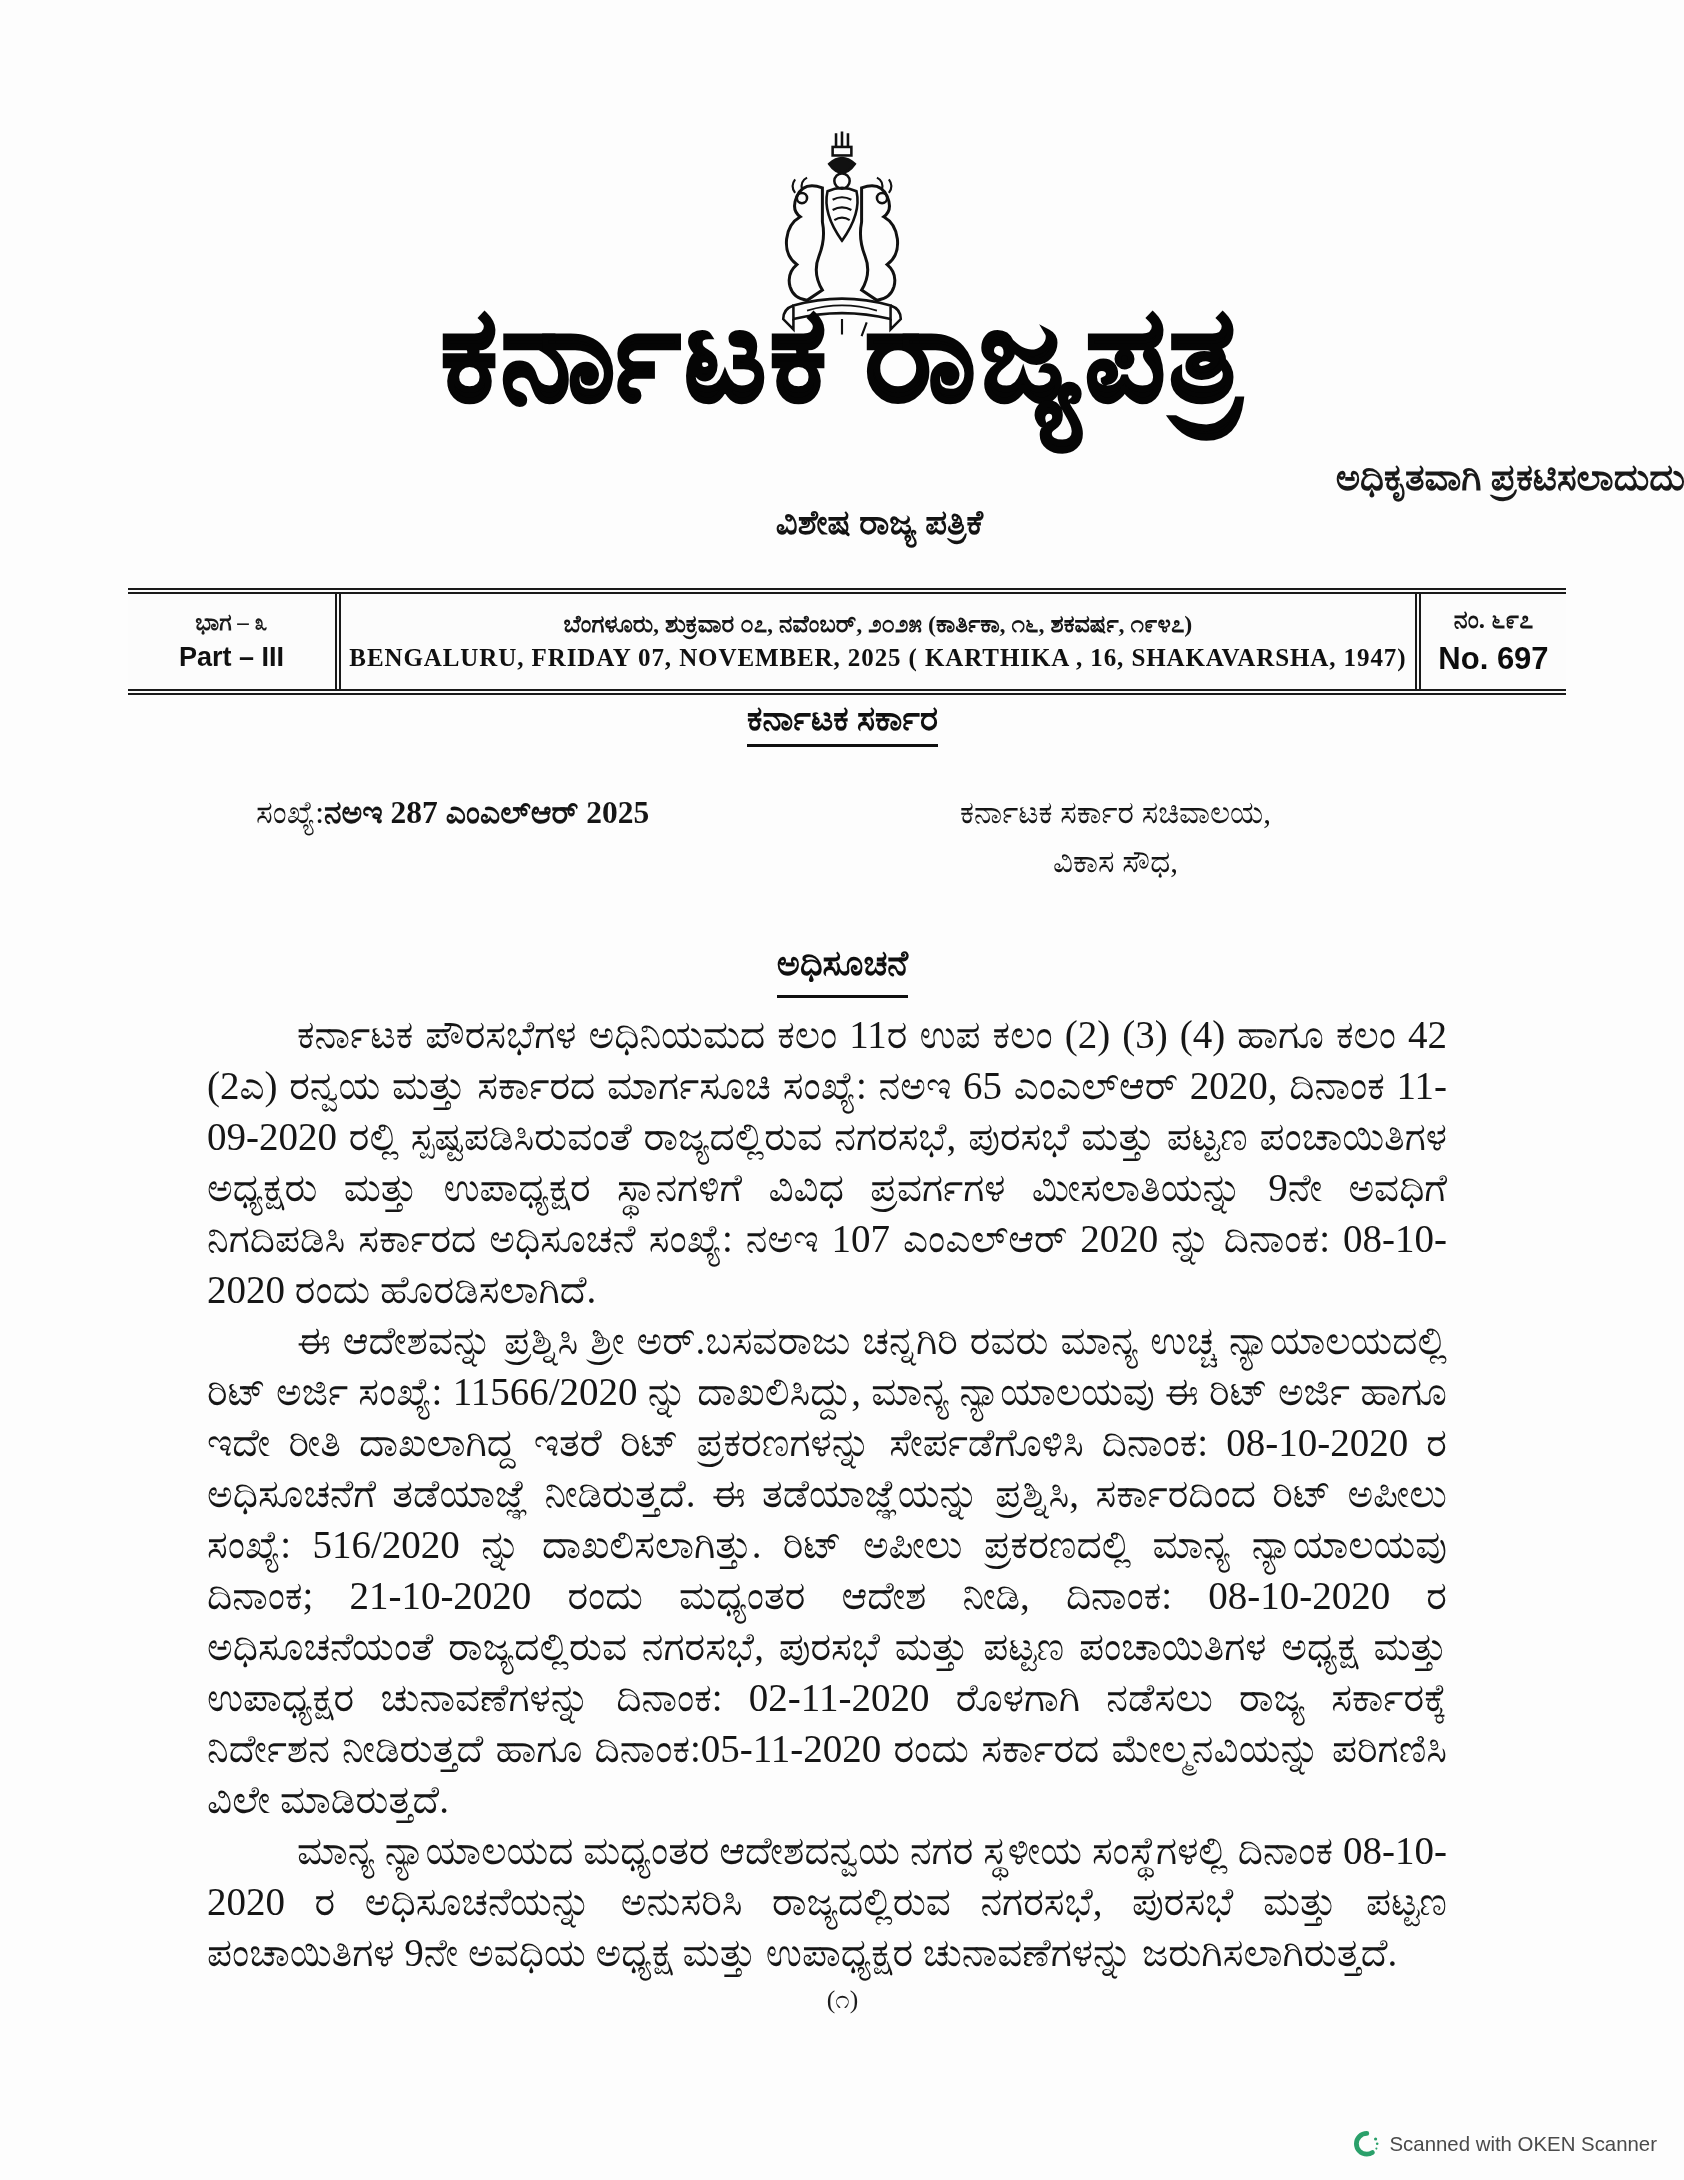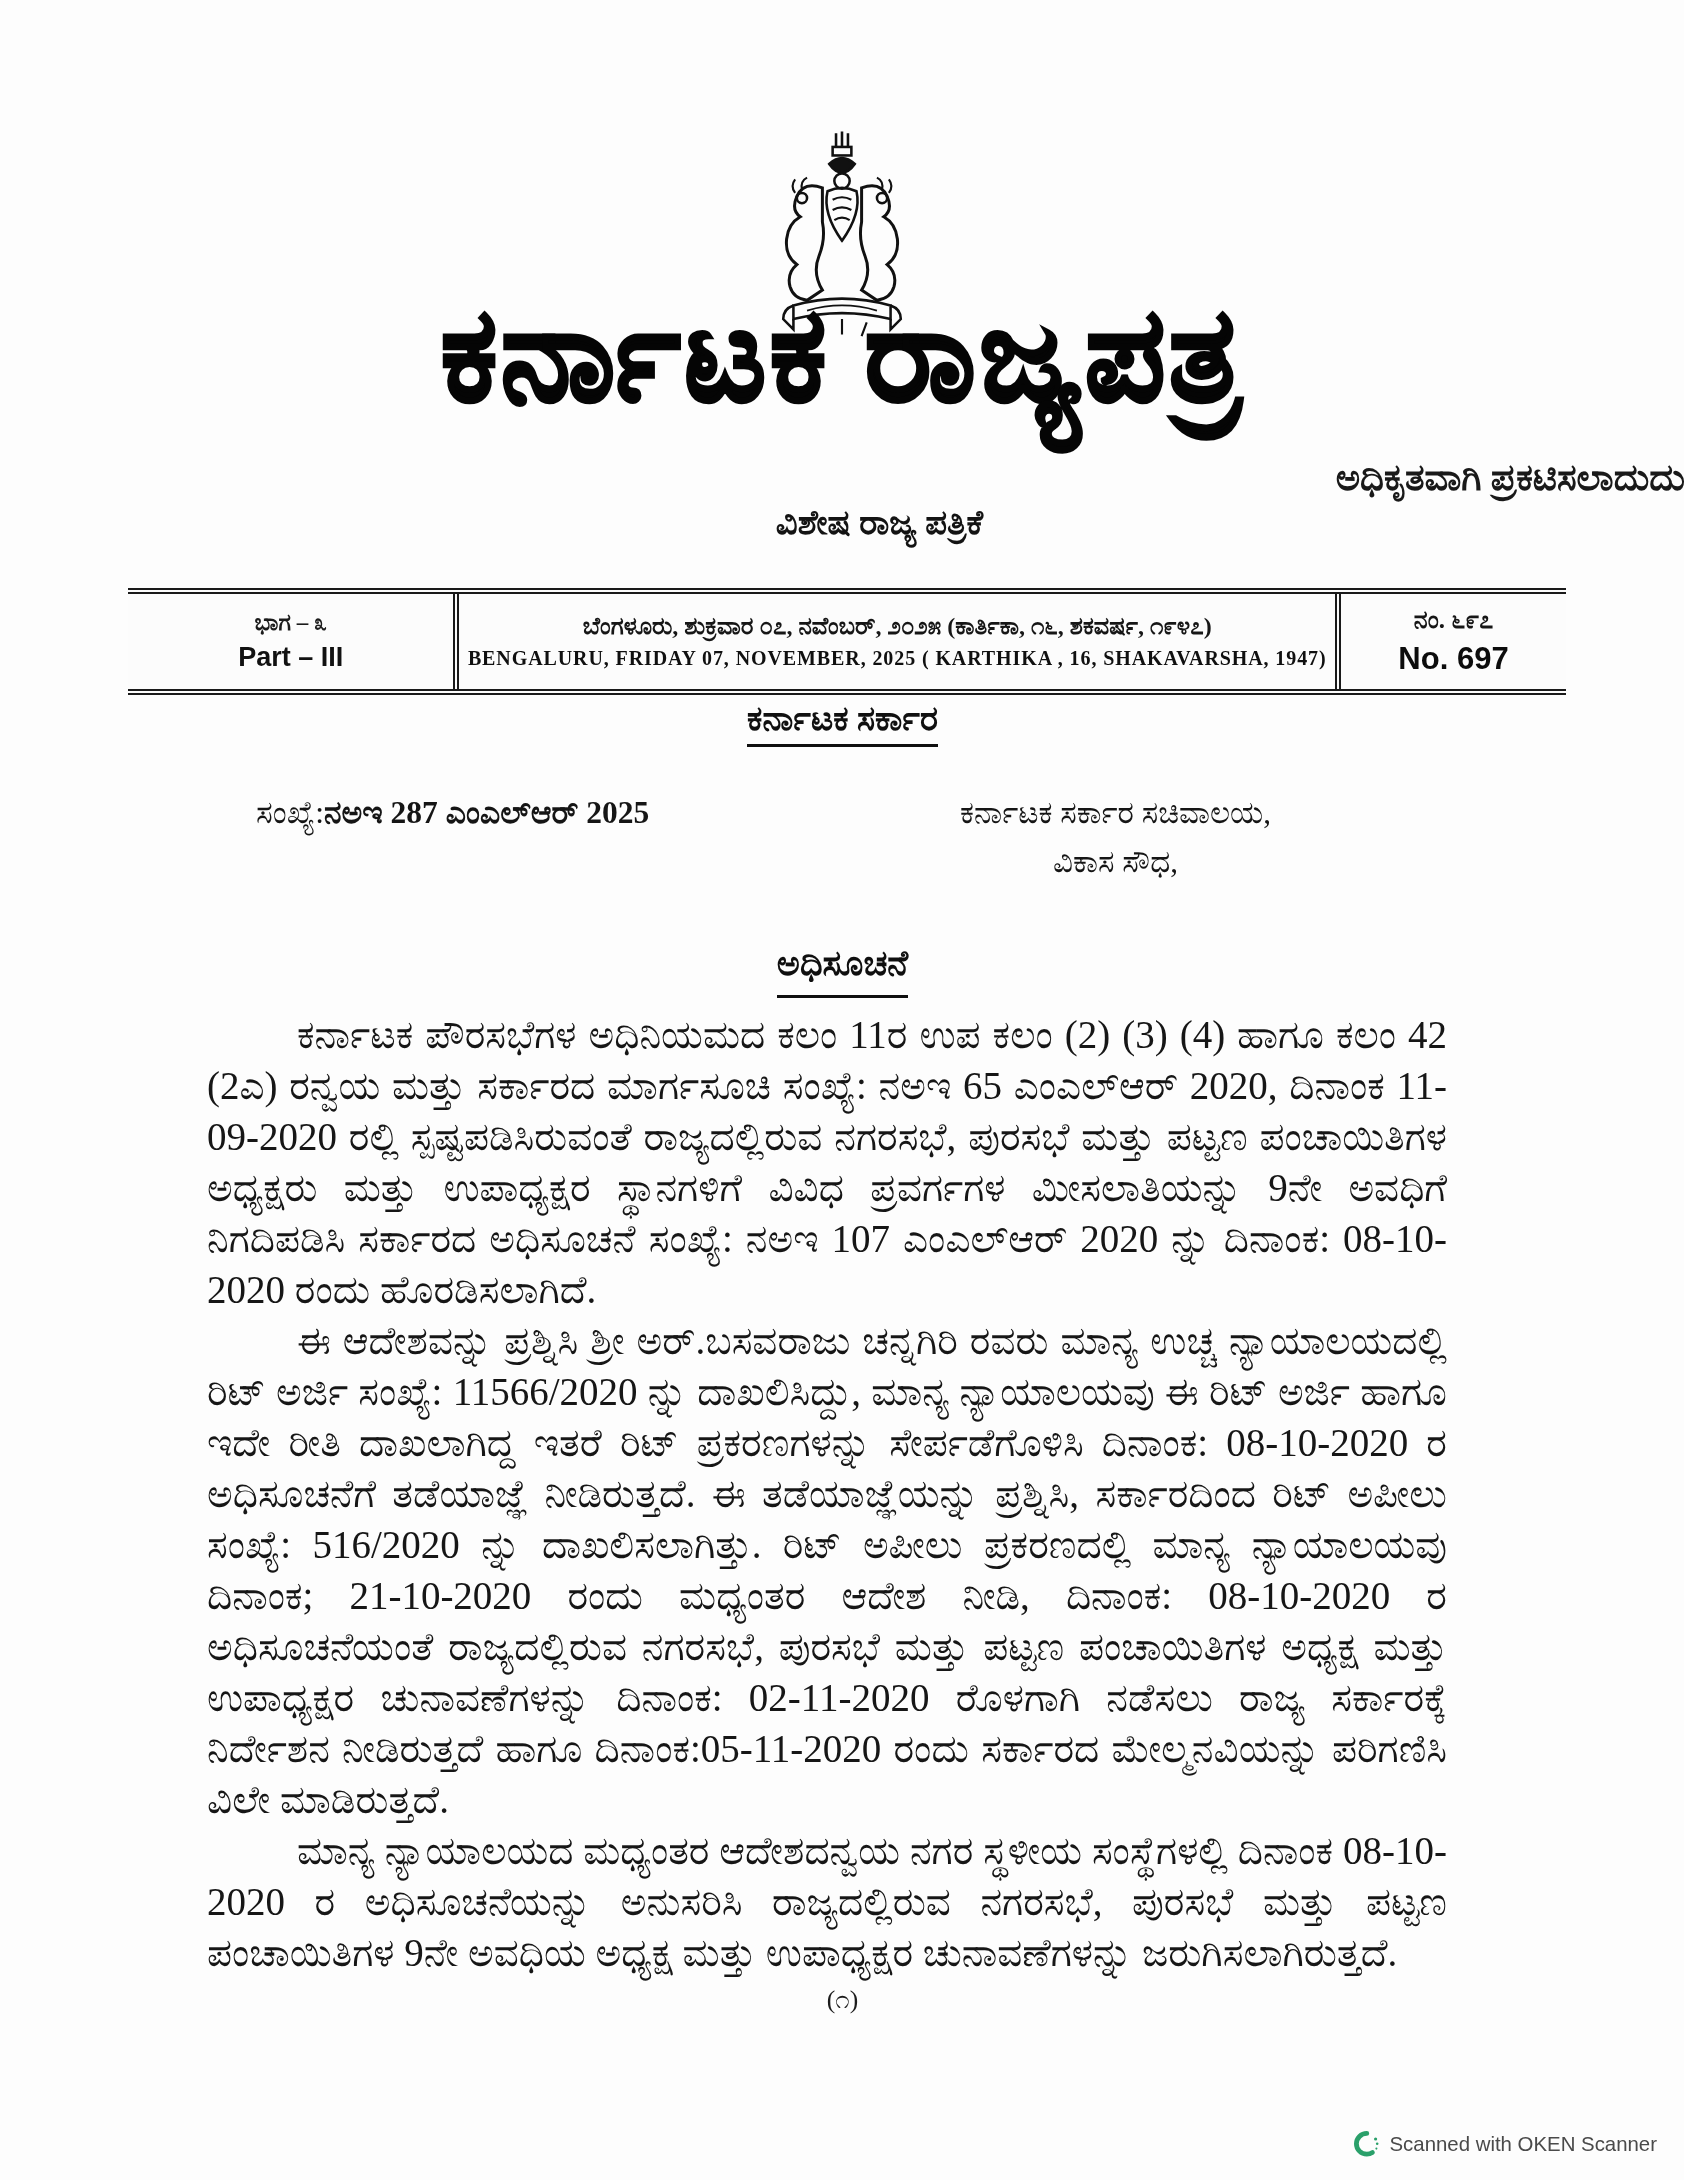--- a/index.html
+++ b/index.html
@@ -53,7 +53,7 @@
   .part-kn{font-size:23px;font-weight:700;color:#1b1b1b;}
   .part-en{font-size:27px;font-weight:700;font-family:"Liberation Sans","DejaVu Sans",sans-serif;color:#111;}
   .date-kn{font-size:24px;font-weight:700;color:#161616;white-space:nowrap;}
-  .date-en{font-size:20px;font-weight:700;font-family:"Liberation Serif",serif;color:#101010;white-space:nowrap;letter-spacing:0.9px;}
+  .date-en{font-size:25px;font-weight:700;font-family:"Liberation Serif",serif;color:#101010;white-space:nowrap;letter-spacing:0.9px;}
   .num-kn{font-size:25px;font-weight:700;color:#161616;}
   .num-en{font-size:31px;font-weight:700;font-family:"Liberation Sans","DejaVu Sans",sans-serif;color:#0c0c0c;}
 

